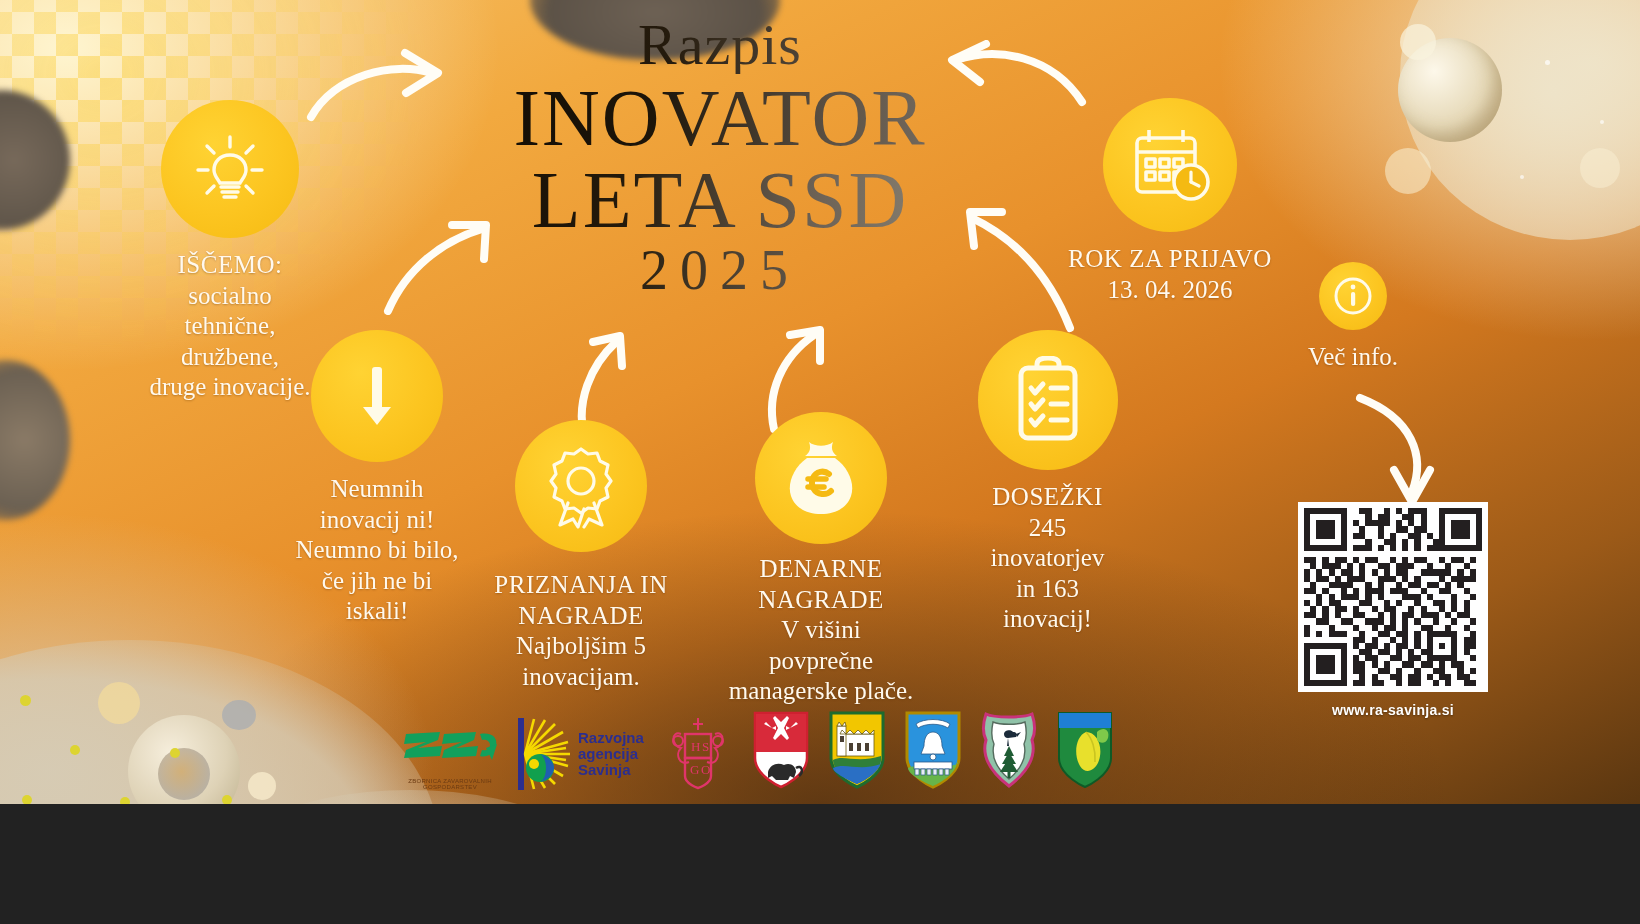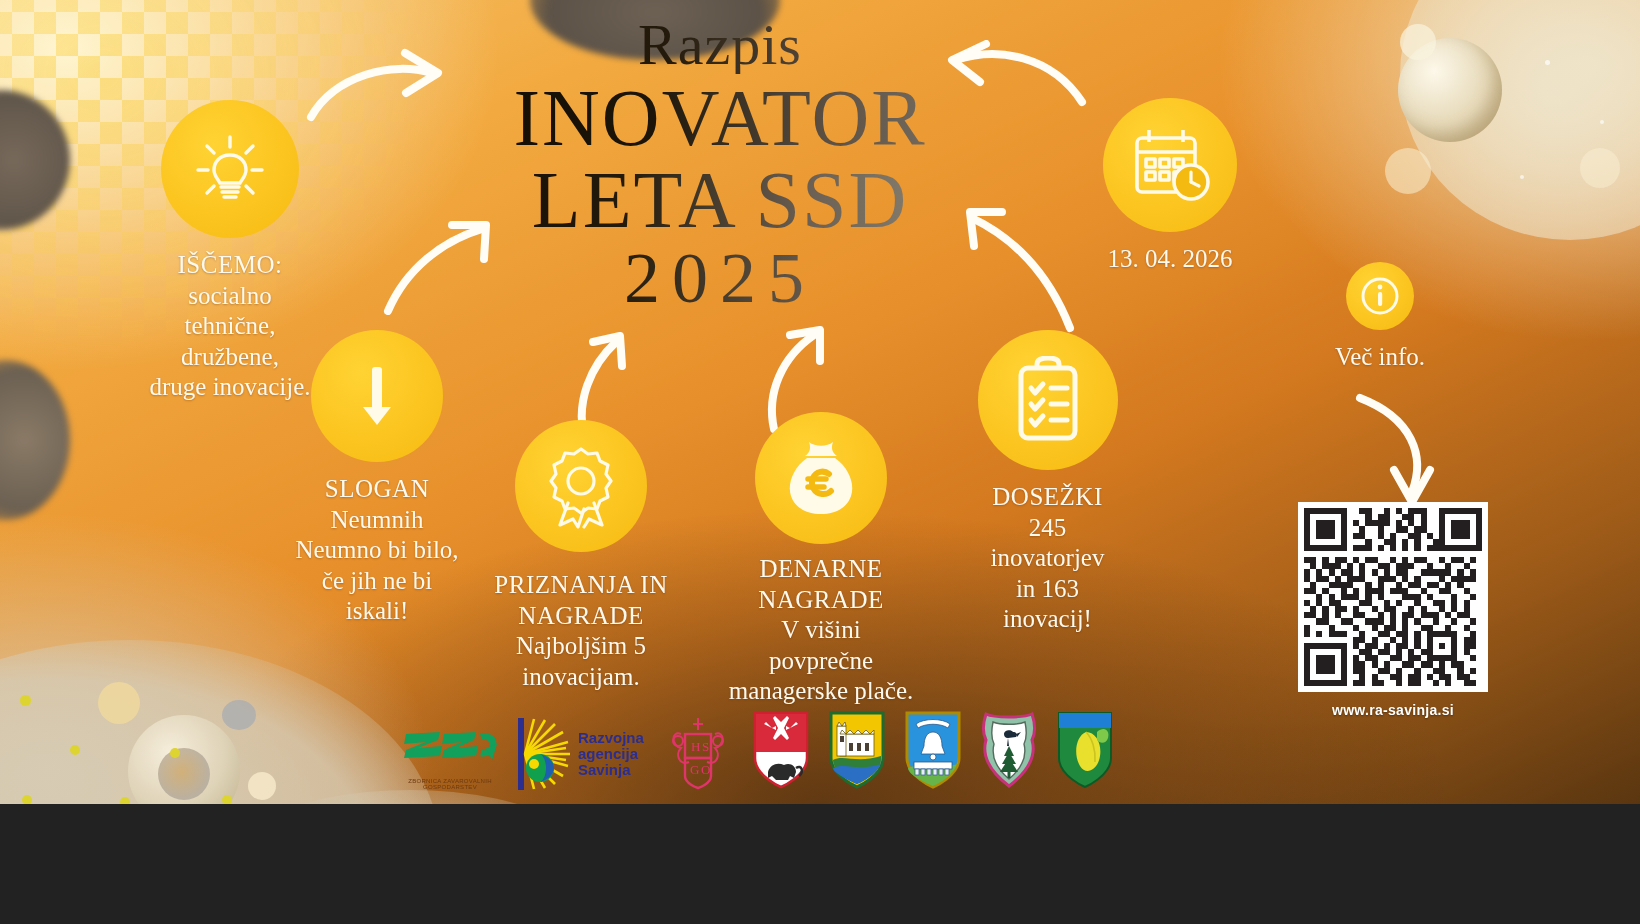--- a/index.html
+++ b/index.html
@@ -42,7 +42,7 @@
   .t-main2{font-size:80px;letter-spacing:2px;margin-top:2px;
     background:linear-gradient(90deg,#120c04 0%,#241a0b 33%,#6b6053 66%,#97907f 100%);
     -webkit-background-clip:text;background-clip:text;color:transparent;}
-  .t-year{font-size:72px;letter-spacing:12px;margin-top:2px;
+  .t-year{font-size:56px;letter-spacing:12px;margin-top:2px;
     background:linear-gradient(90deg,#130d05 0%,#2a2010 35%,#6b6053 70%,#8f8777 100%);
     -webkit-background-clip:text;background-clip:text;color:transparent;}
 

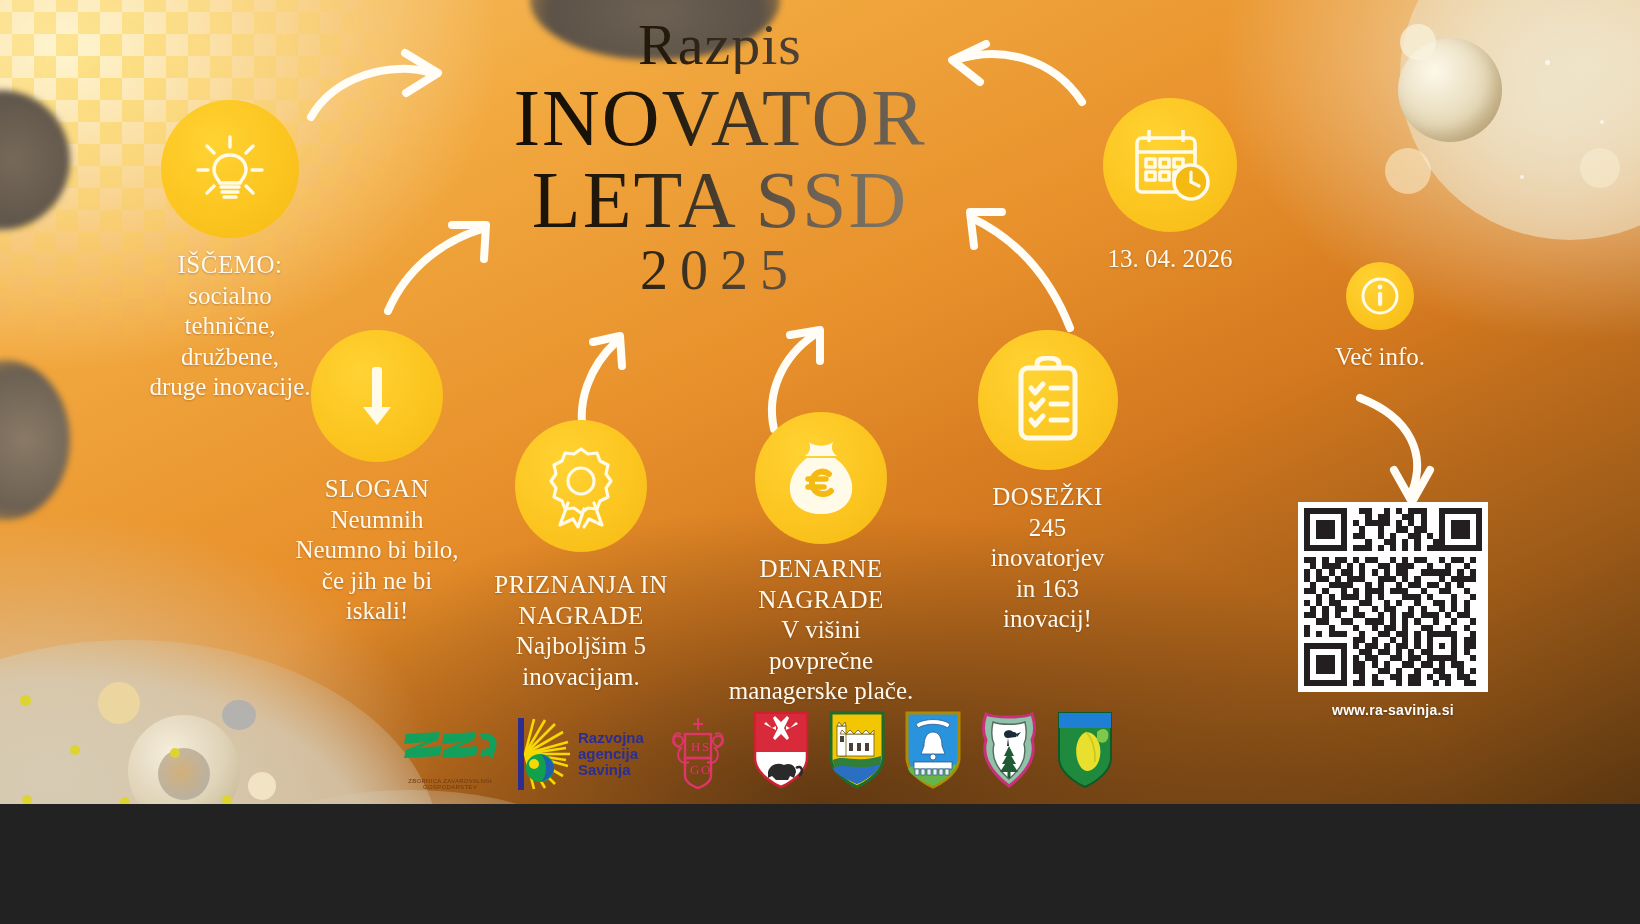--- a/index.html
+++ b/index.html
@@ -290,6 +290,7 @@
       </svg>
     </div>
     <div class="cap" style="margin-top:12px;">
+      <div class="hd">ROK ZA PRIJAVO</div>
       <div class="bd">13. 04. 2026</div>
     </div>
   </div>

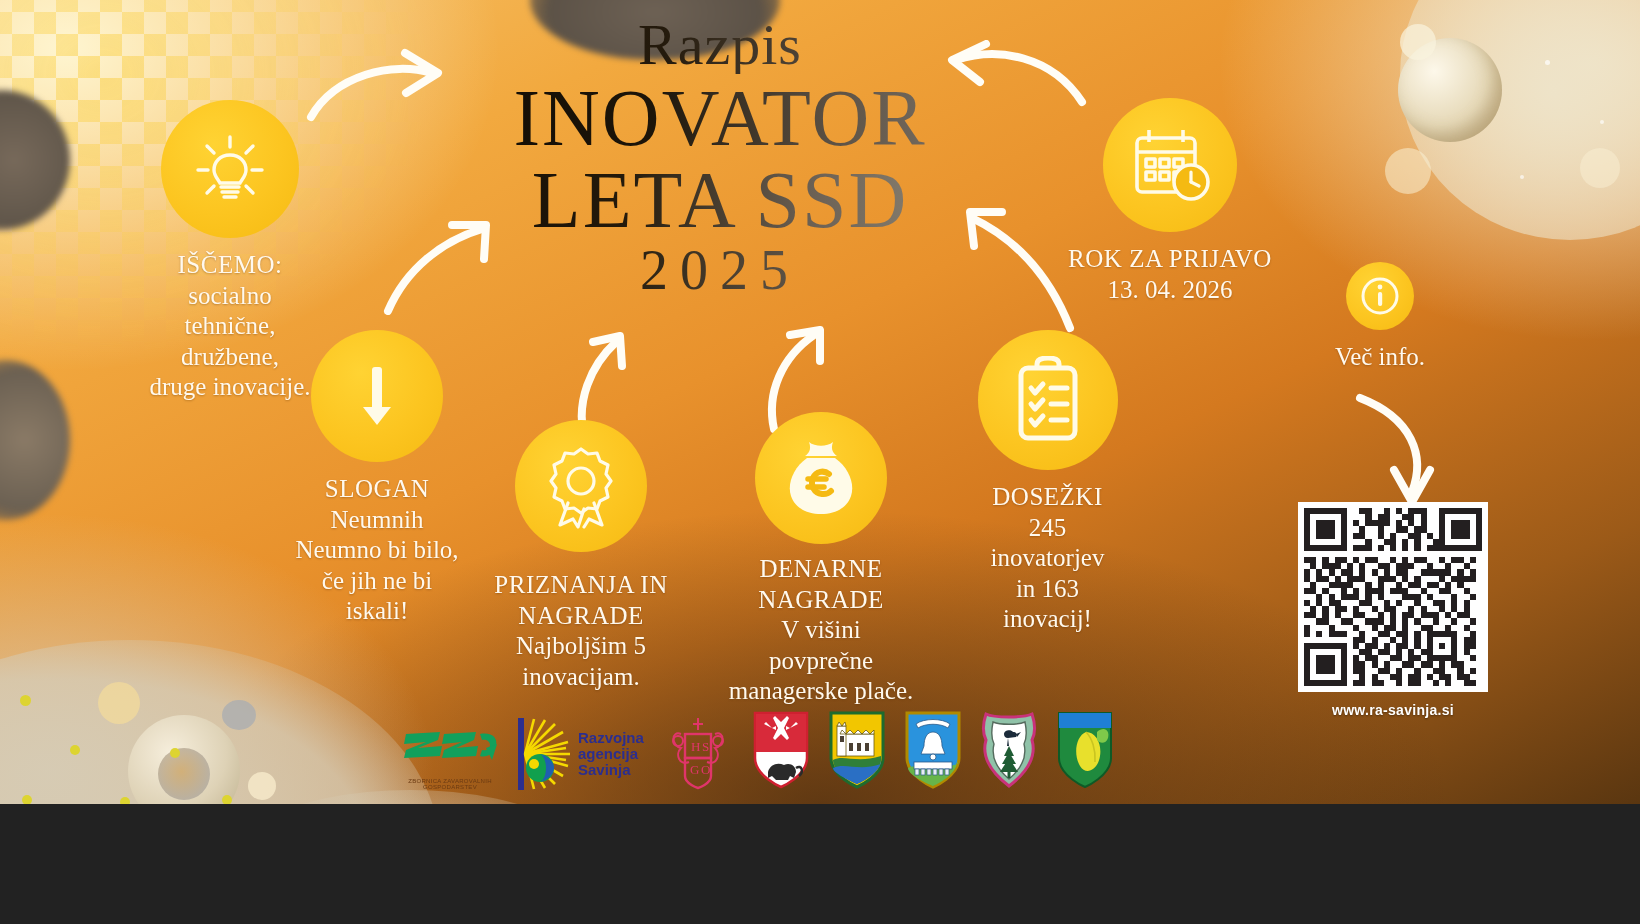--- a/index.html
+++ b/index.html
@@ -295,7 +295,7 @@
     </div>
   </div>
 
-  <div class="node" style="left:1315px;top:262px;width:130px;">
+  <div class="node" style="left:1288px;top:262px;width:130px;">
     <div class="bubble" style="width:68px;height:68px;margin:0 auto;">
       <svg width="46" height="46" viewBox="0 0 46 46">
         <circle cx="23" cy="23" r="17" fill="none" stroke="#fffbe8" stroke-width="3"></circle>

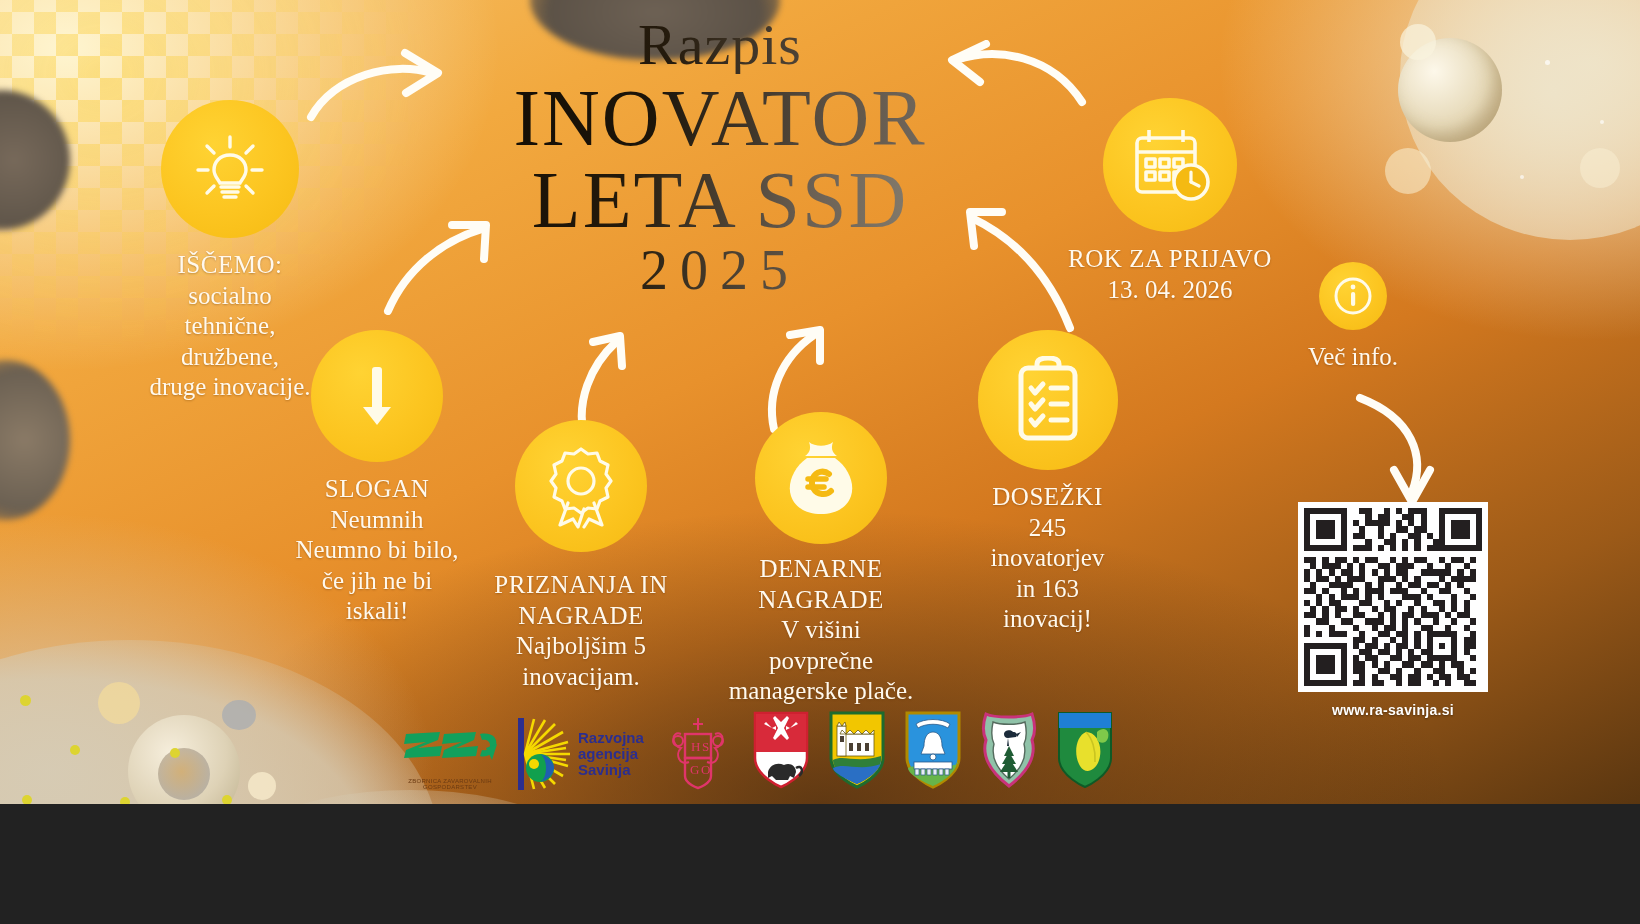--- a/index.html
+++ b/index.html
@@ -193,7 +193,6 @@
       </svg>
     </div>
     <div class="cap" style="margin-top:12px;">
-      <div class="hd">SLOGAN</div>
       <div class="bd">Neumnih</div>
       <div class="bd">Neumno bi bilo,</div>
       <div class="bd">če jih ne bi</div>

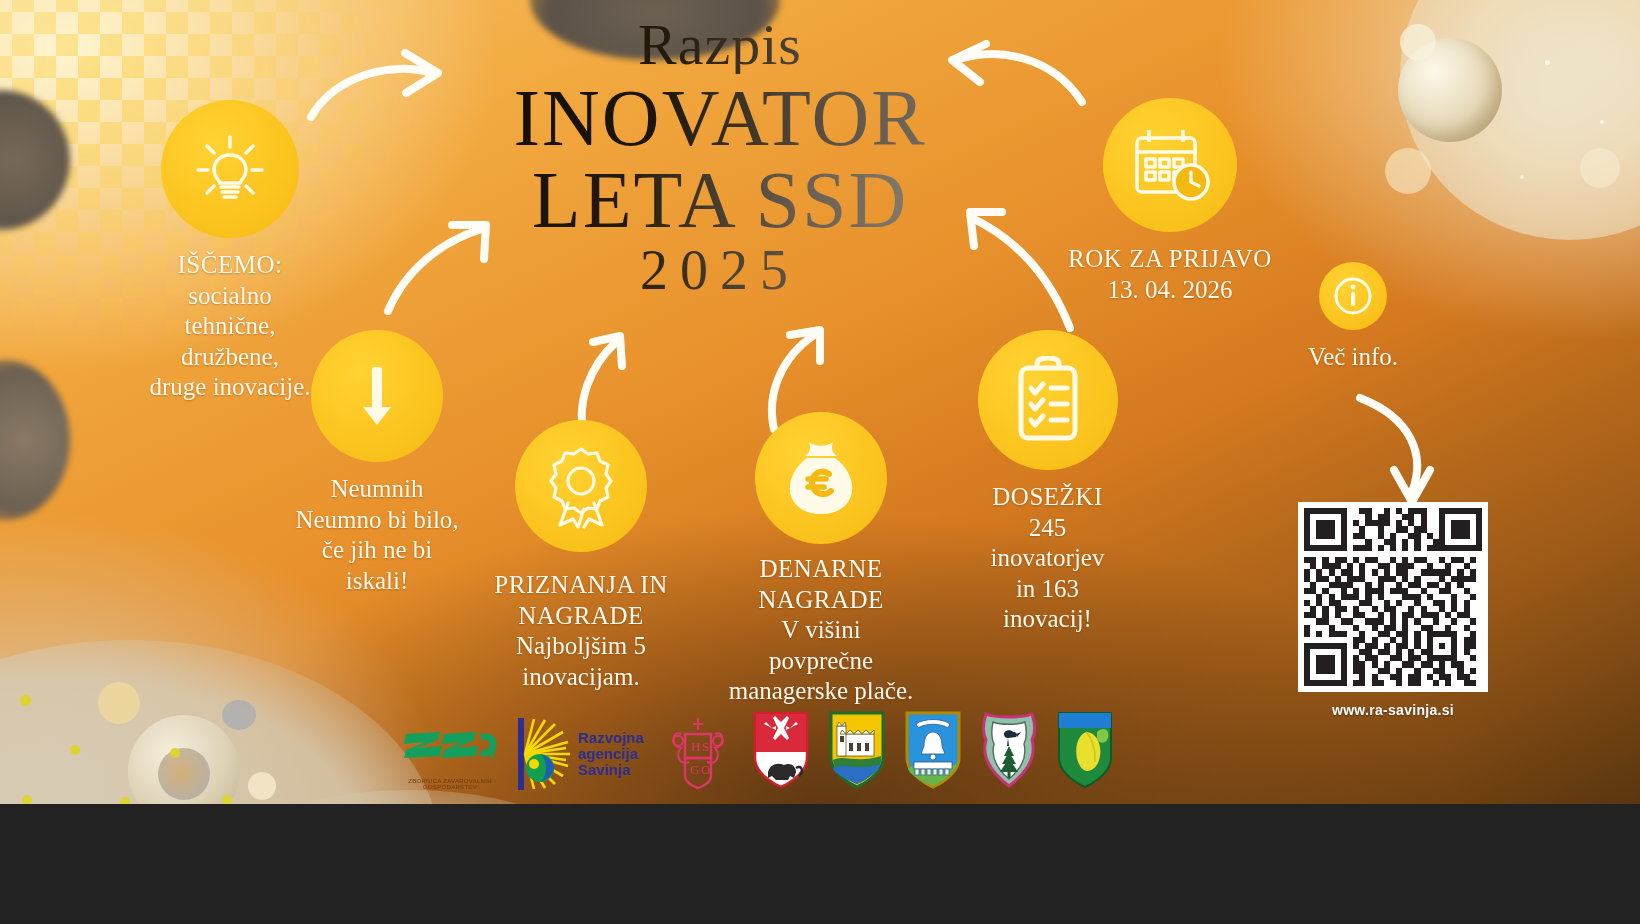--- a/index.html
+++ b/index.html
@@ -194,6 +194,7 @@
     </div>
     <div class="cap" style="margin-top:12px;">
       <div class="bd">Neumnih</div>
+      <div class="bd">inovacij ni!</div>
       <div class="bd">Neumno bi bilo,</div>
       <div class="bd">če jih ne bi</div>
       <div class="bd">iskali!</div>

